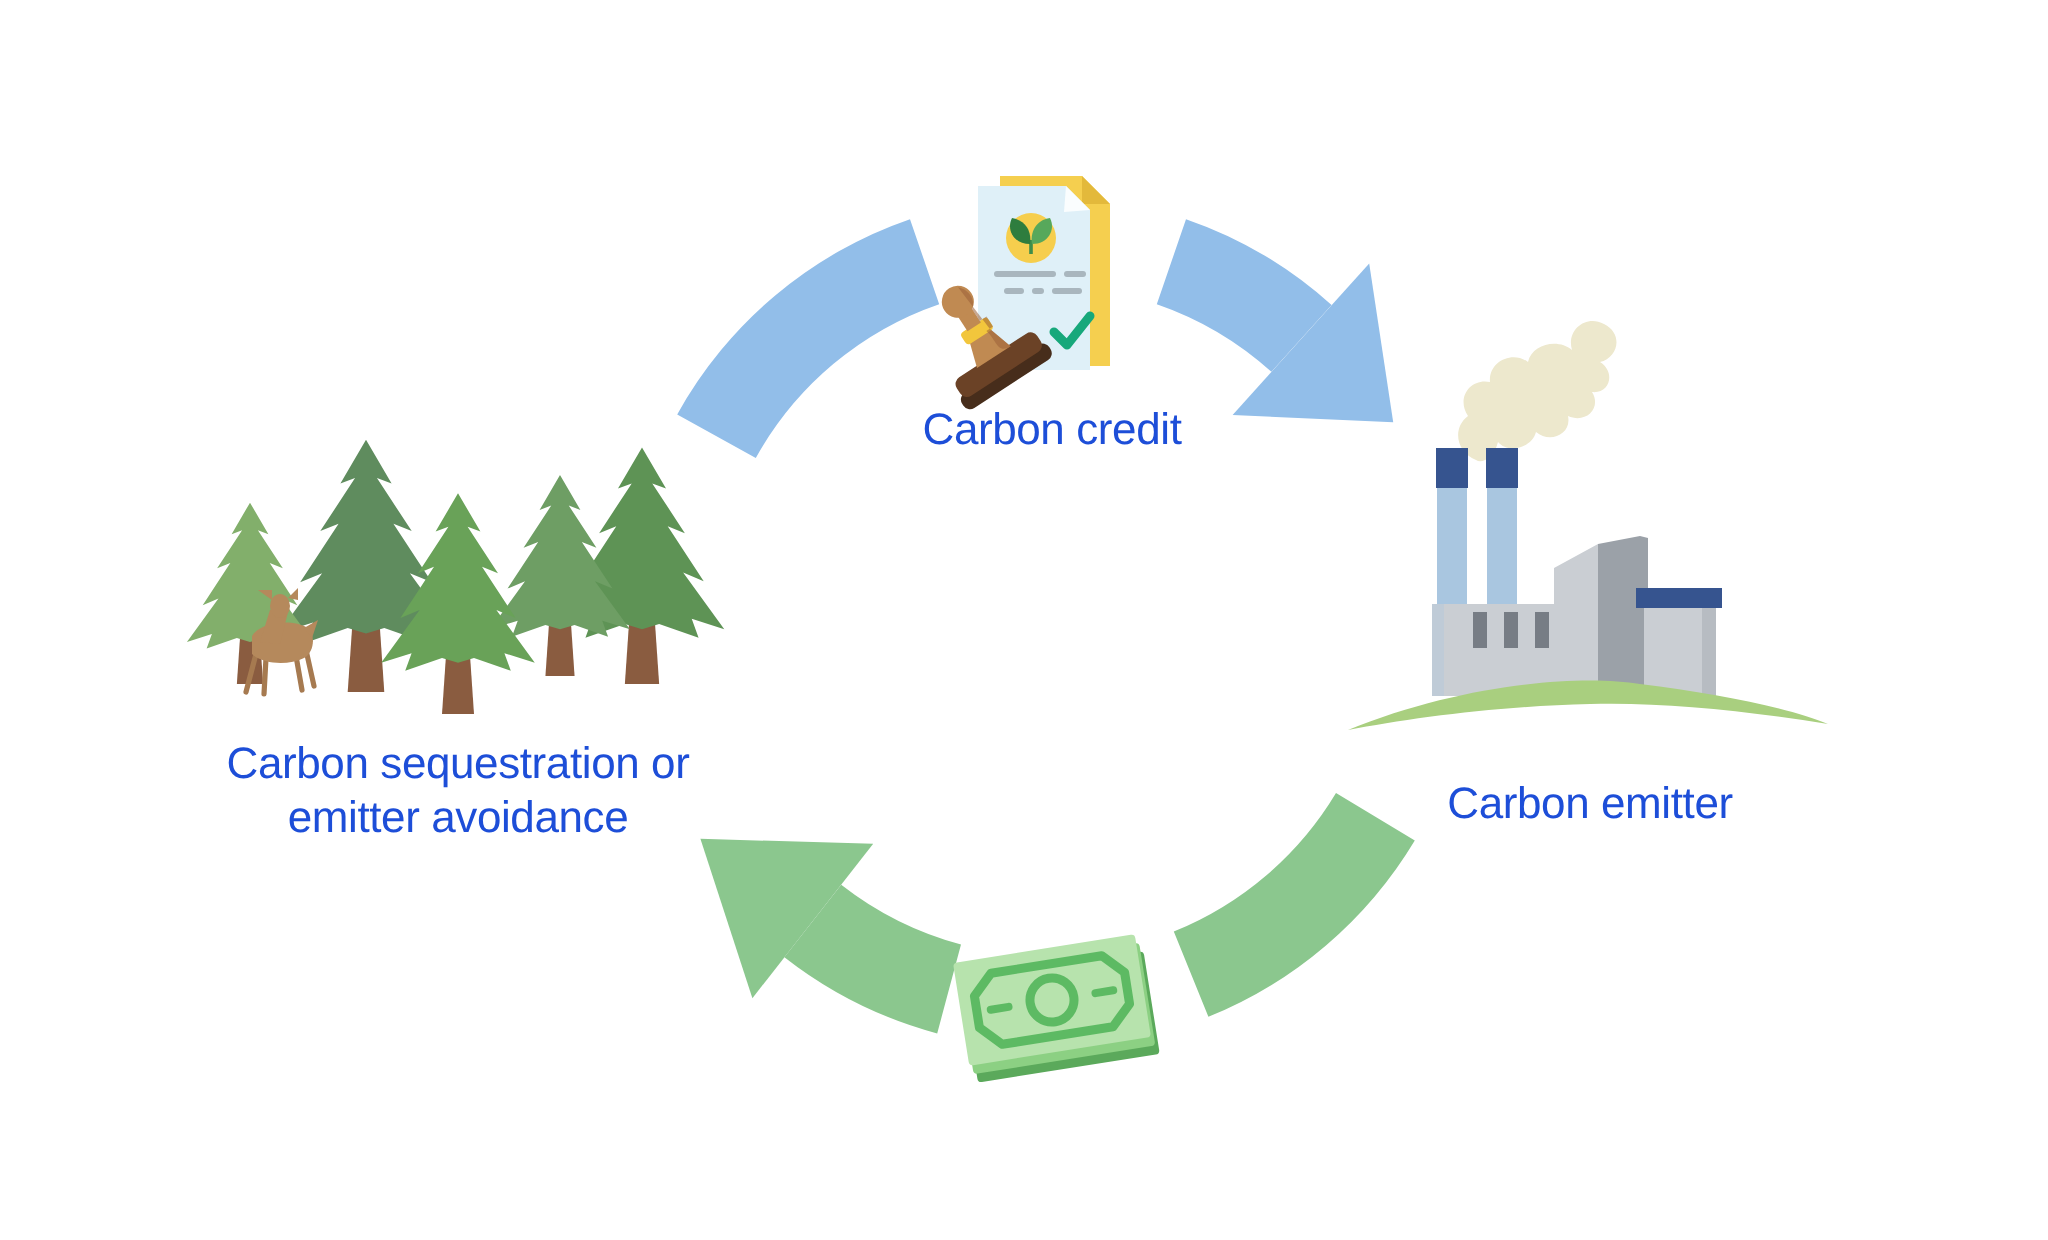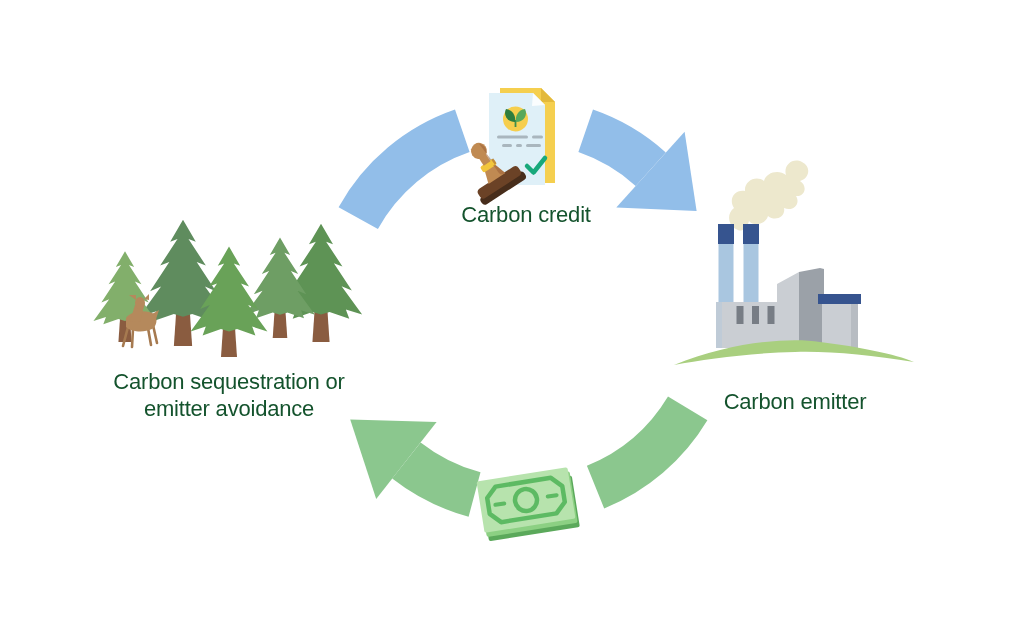--- a/index.html
+++ b/index.html
@@ -18,7 +18,7 @@
     font-size: 22px;
     line-height: 27px;
     letter-spacing: -0.2px;
-    color: #14532d;
+    color: #1d4ed8;
     text-align: center;
     white-space: nowrap;
   }

